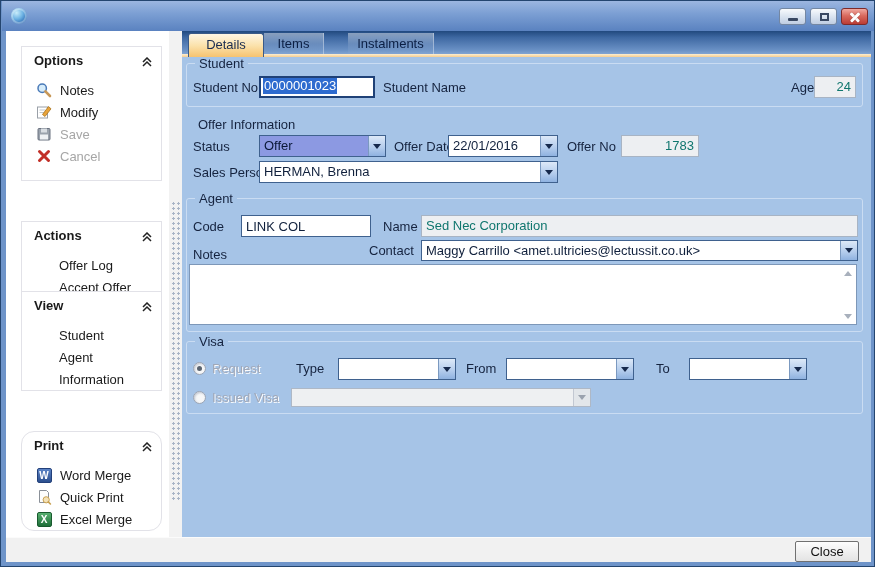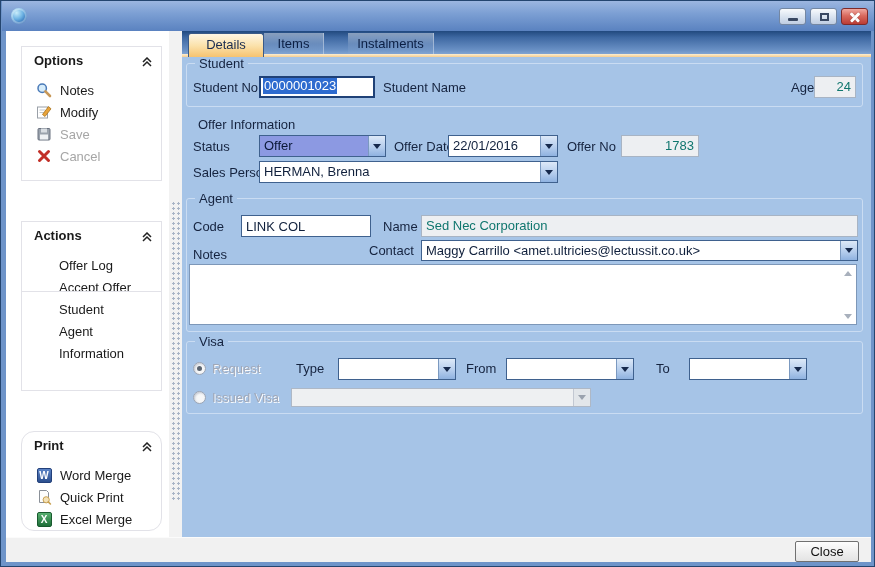--- a/index.html
+++ b/index.html
@@ -174,6 +174,14 @@
     </div>
 
     <div class="panel" style="top:260px;height:100px;">
+      <div class="panel-header">
+        <span>View</span>
+        <span class="chev-up">
+          <svg width="10" height="10" viewBox="0 0 10 10">
+              <path d="M1 5 L5 1 L9 5 M1 9 L5 5 L9 9" stroke="#222" fill="none" stroke-width="1.5"></path>
+            </svg>
+        </span>
+      </div>
       <div class="panel-list">
         <div class="side-item noicon">
             <span>Student</span>

